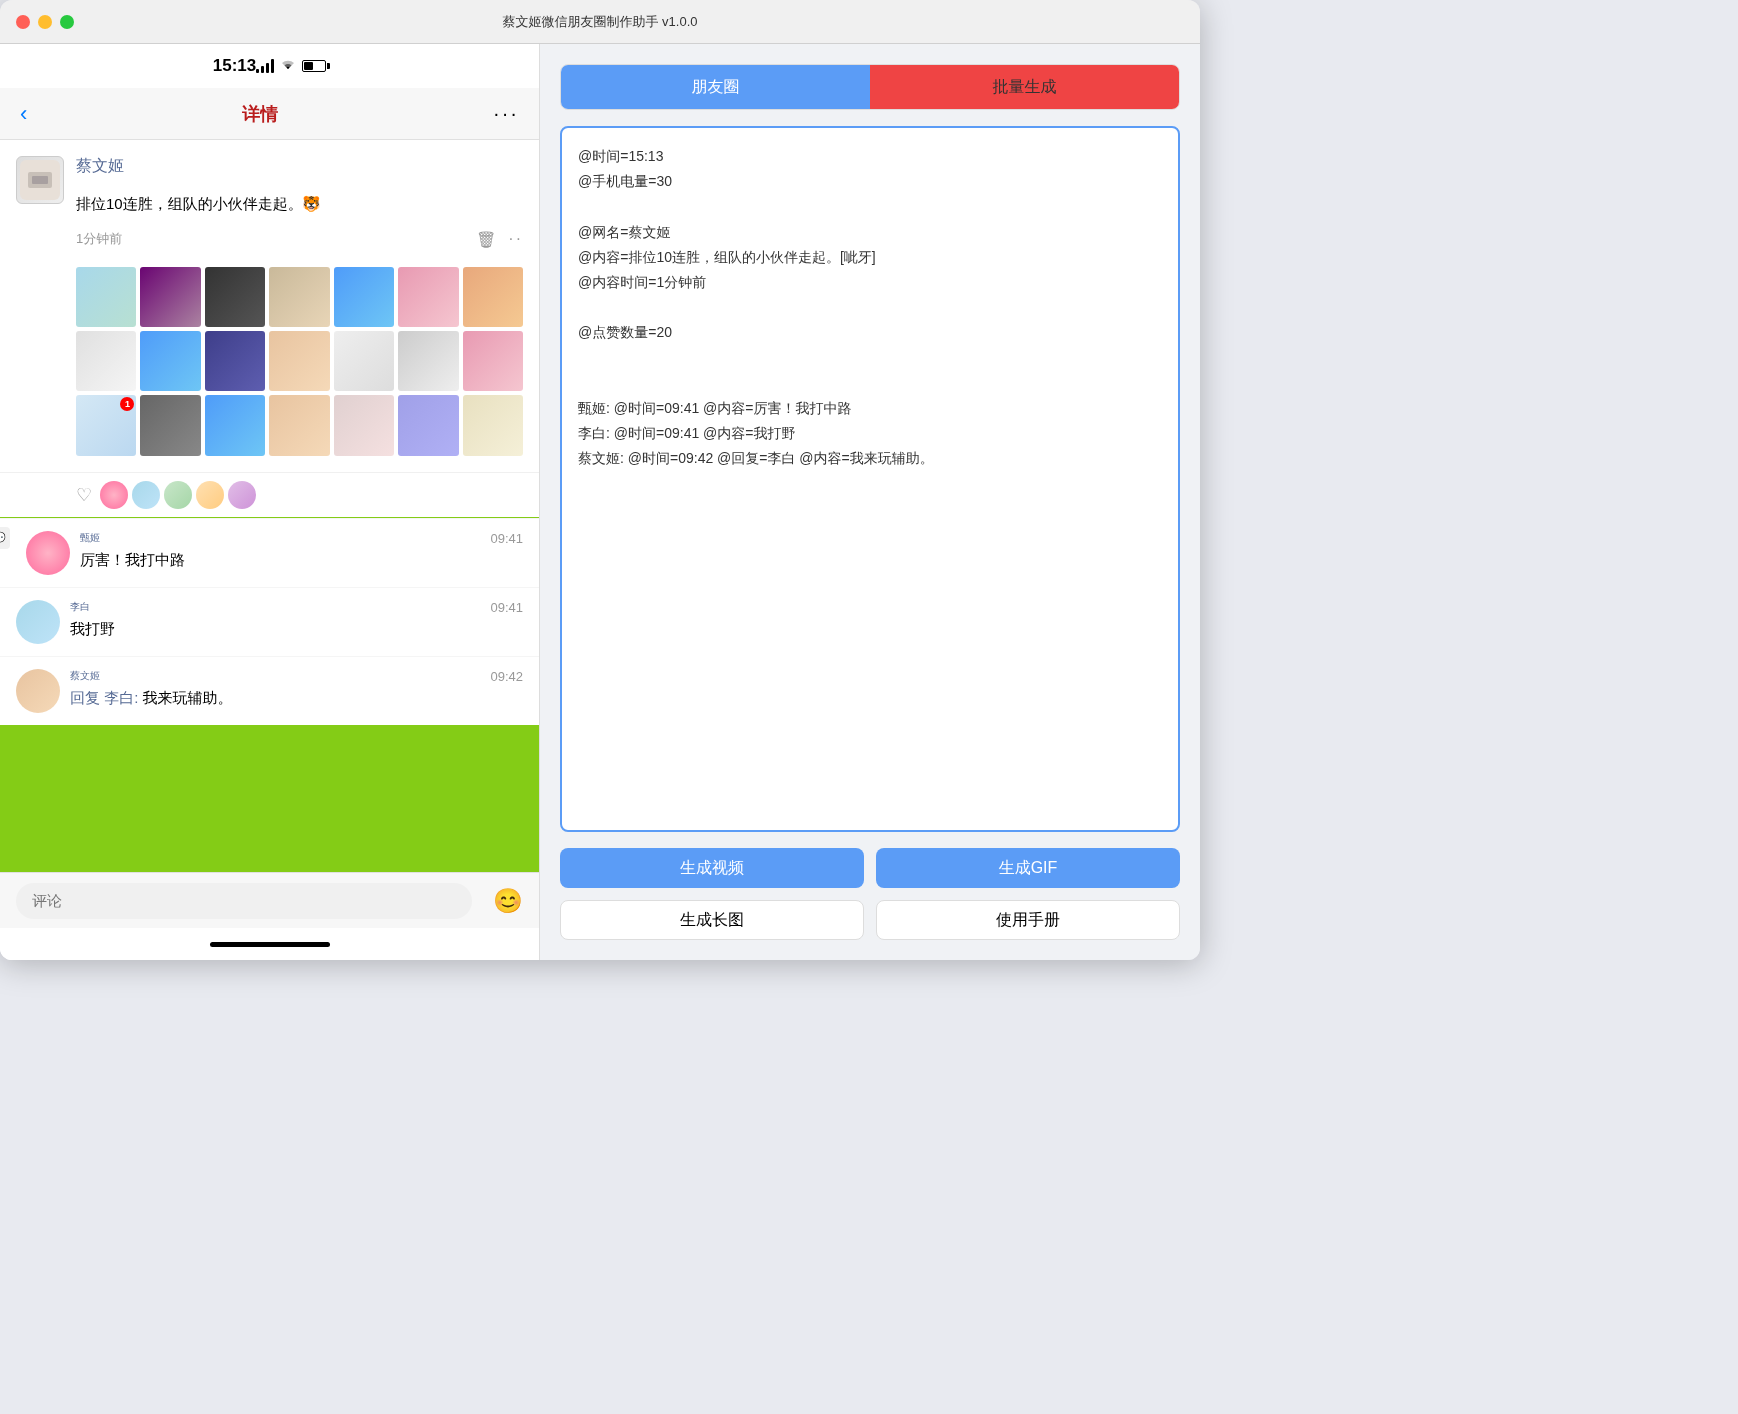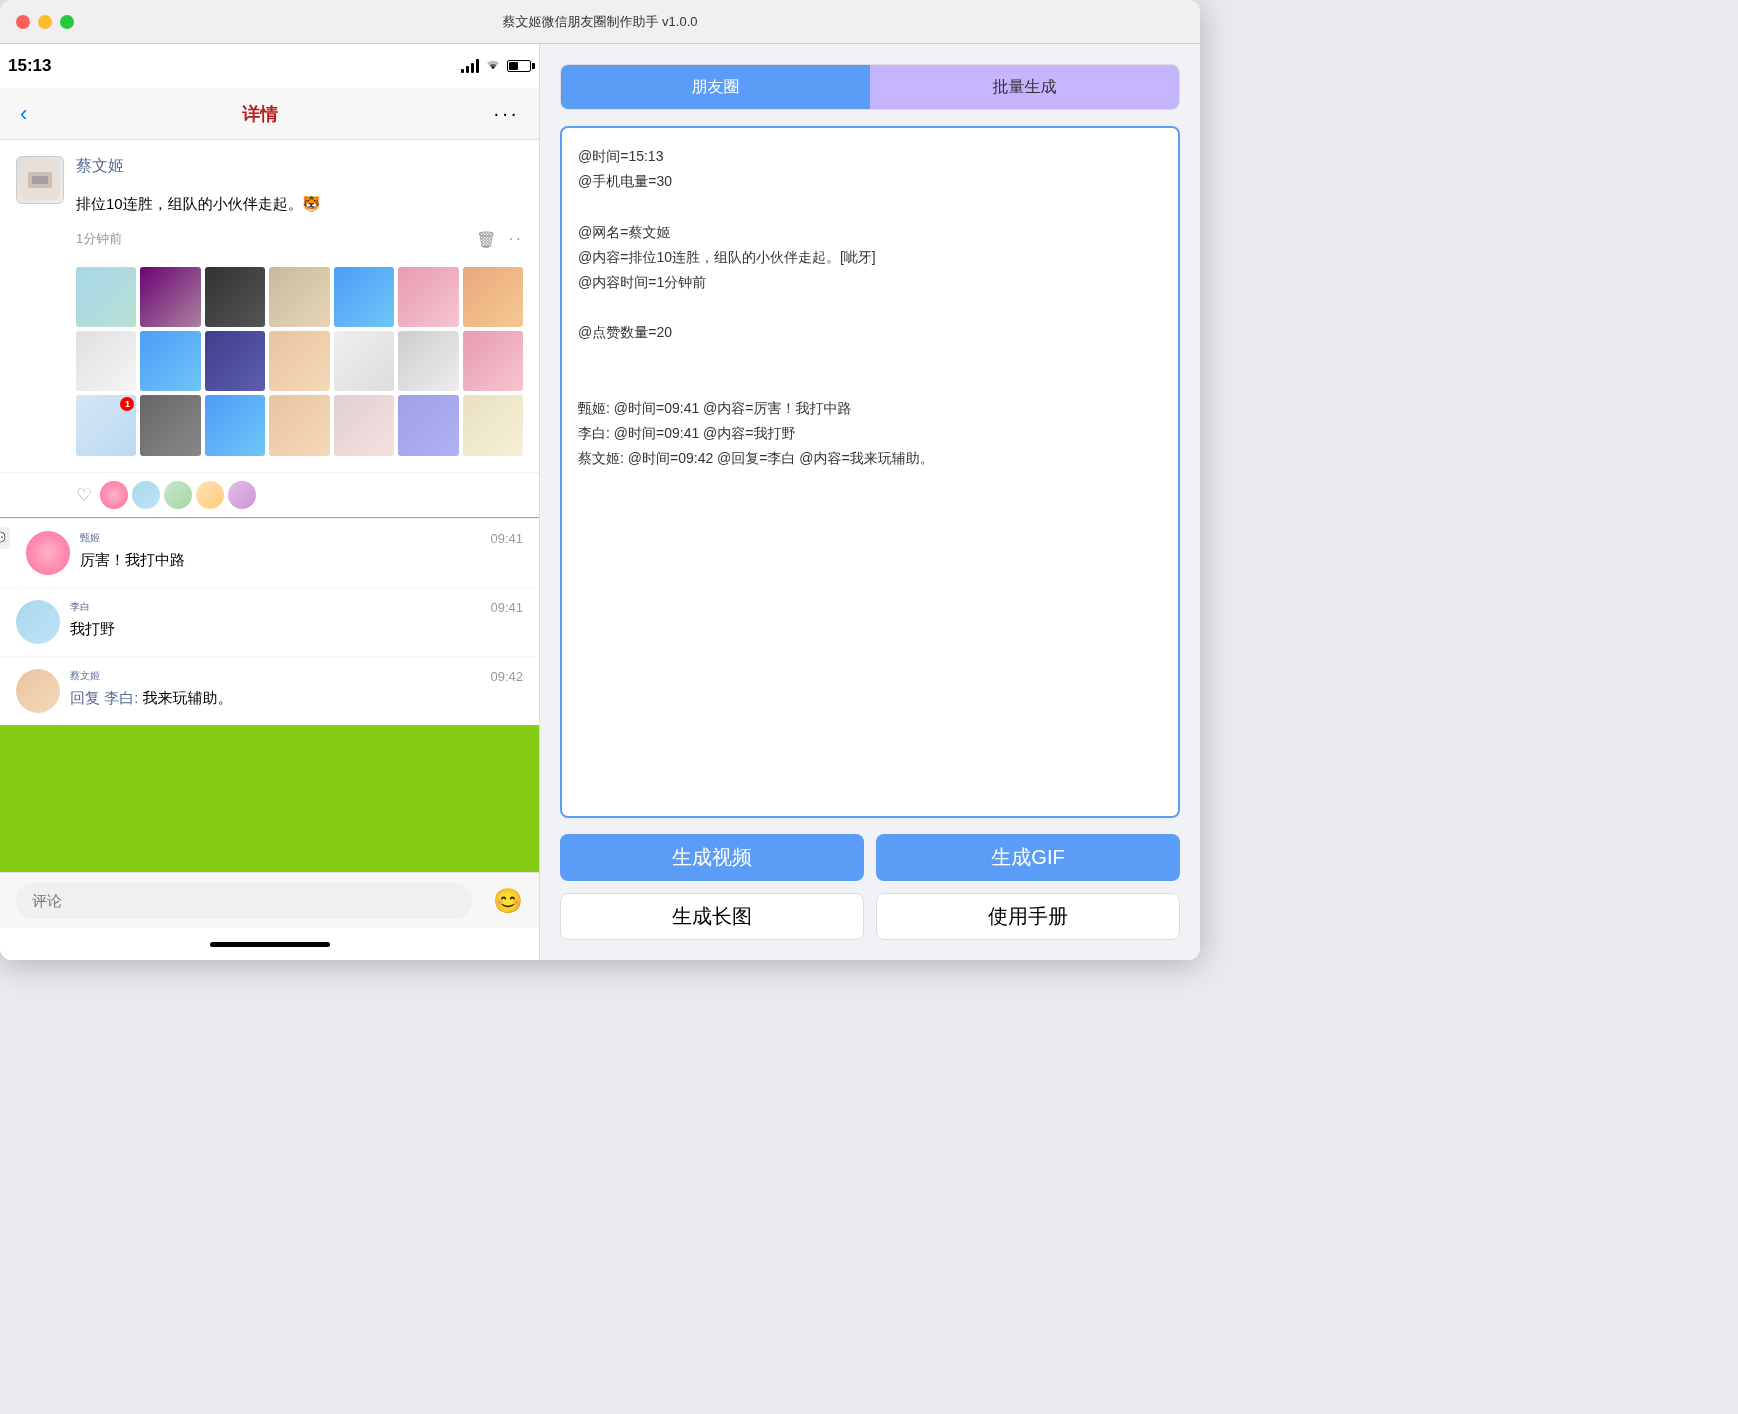--- a/index.html
+++ b/index.html
@@ -72,8 +72,8 @@
       background: #fff;
       display: flex;
       align-items: center;
-      justify-content: space-between;
-      padding: 0 8px;
+      justify-content: center;
+      padding: 0 32px;
       flex-shrink: 0;
     }
     .status-time {

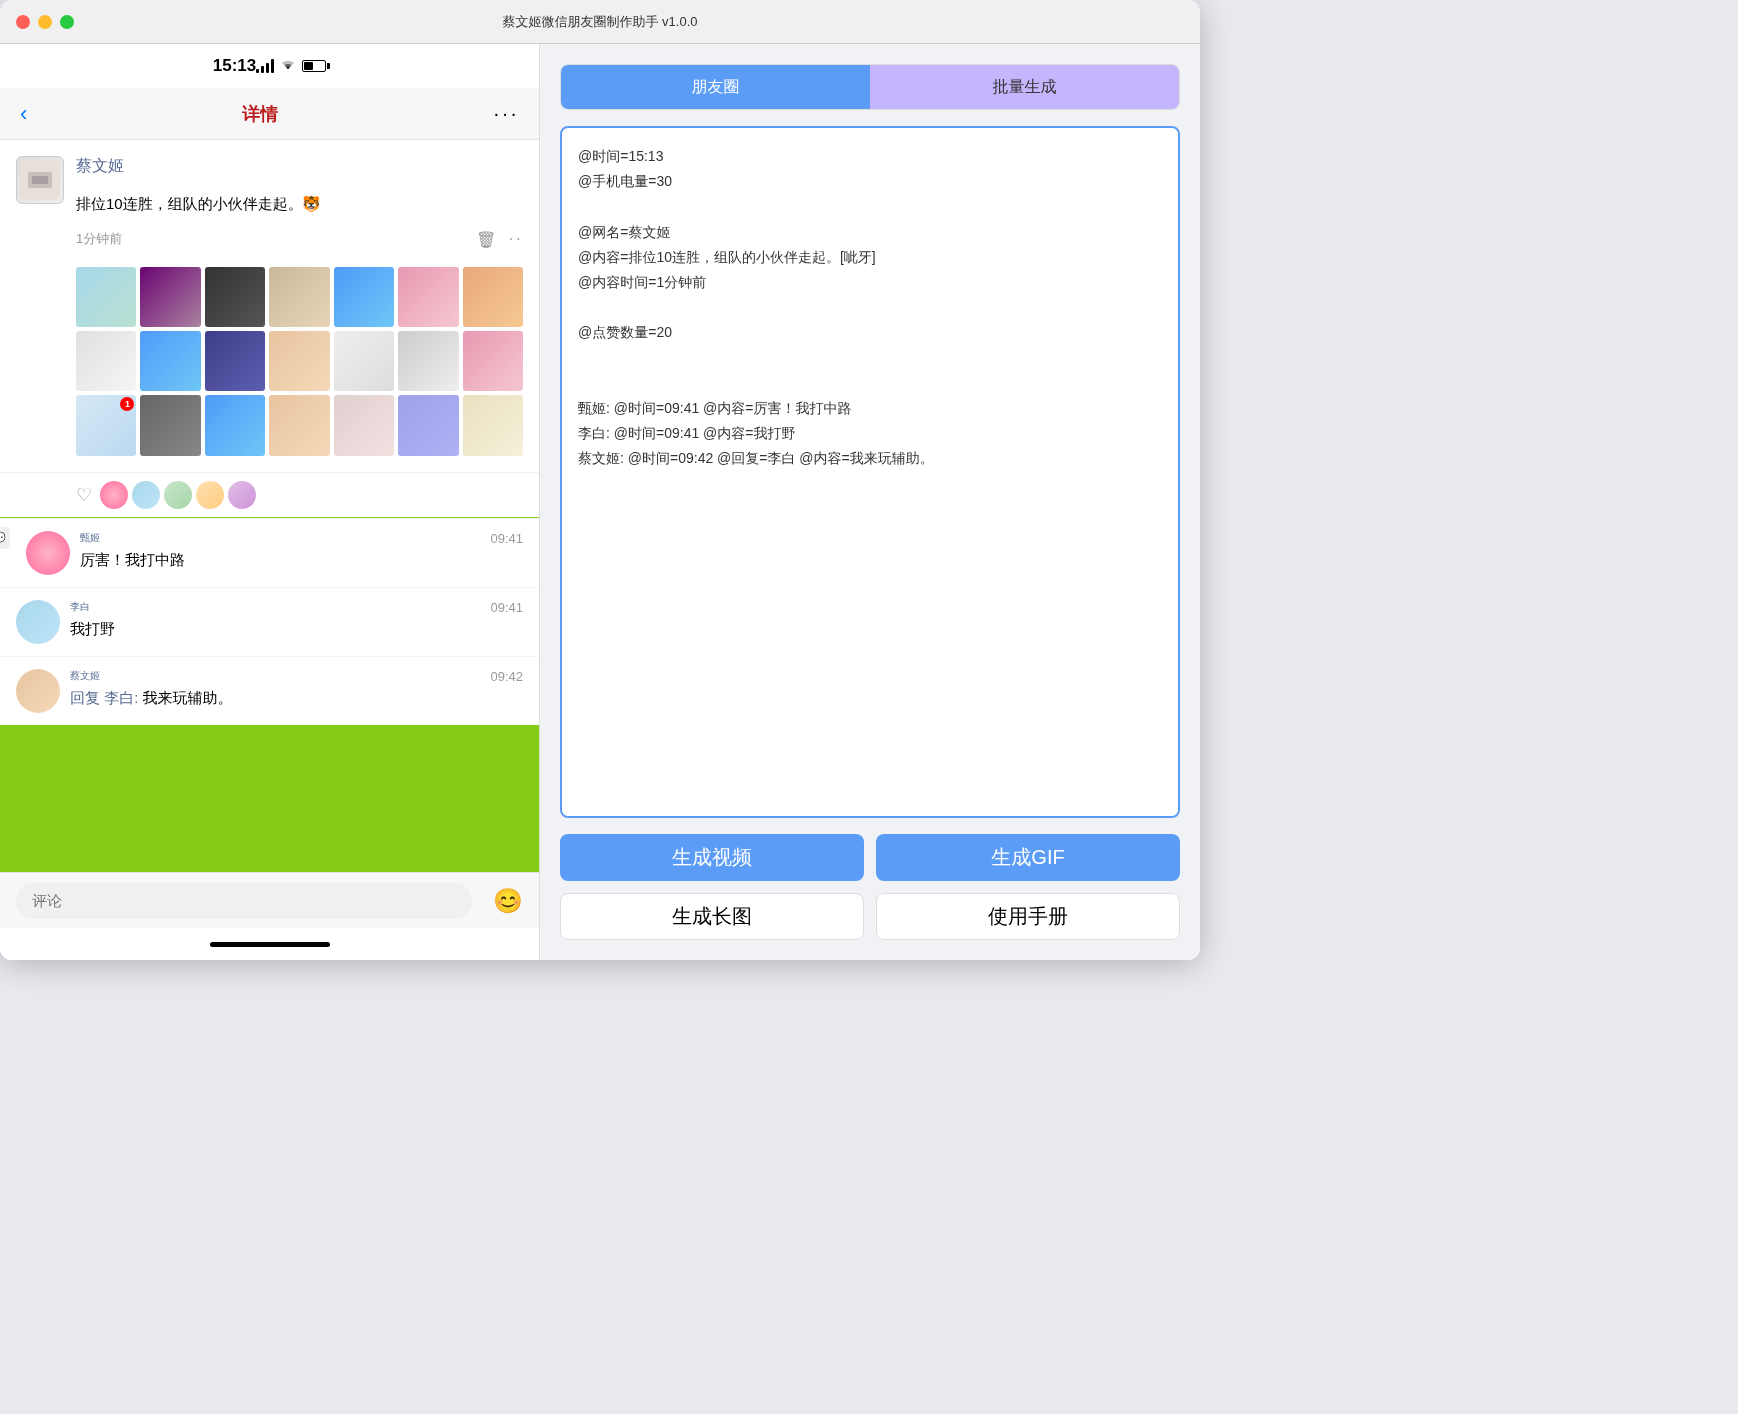--- a/index.html
+++ b/index.html
@@ -400,7 +400,7 @@
       color: #fff;
     }
     .tab-btn.inactive {
-      background: #c4b5fd;
+      background: #ef4444;
       color: #333;
     }
 

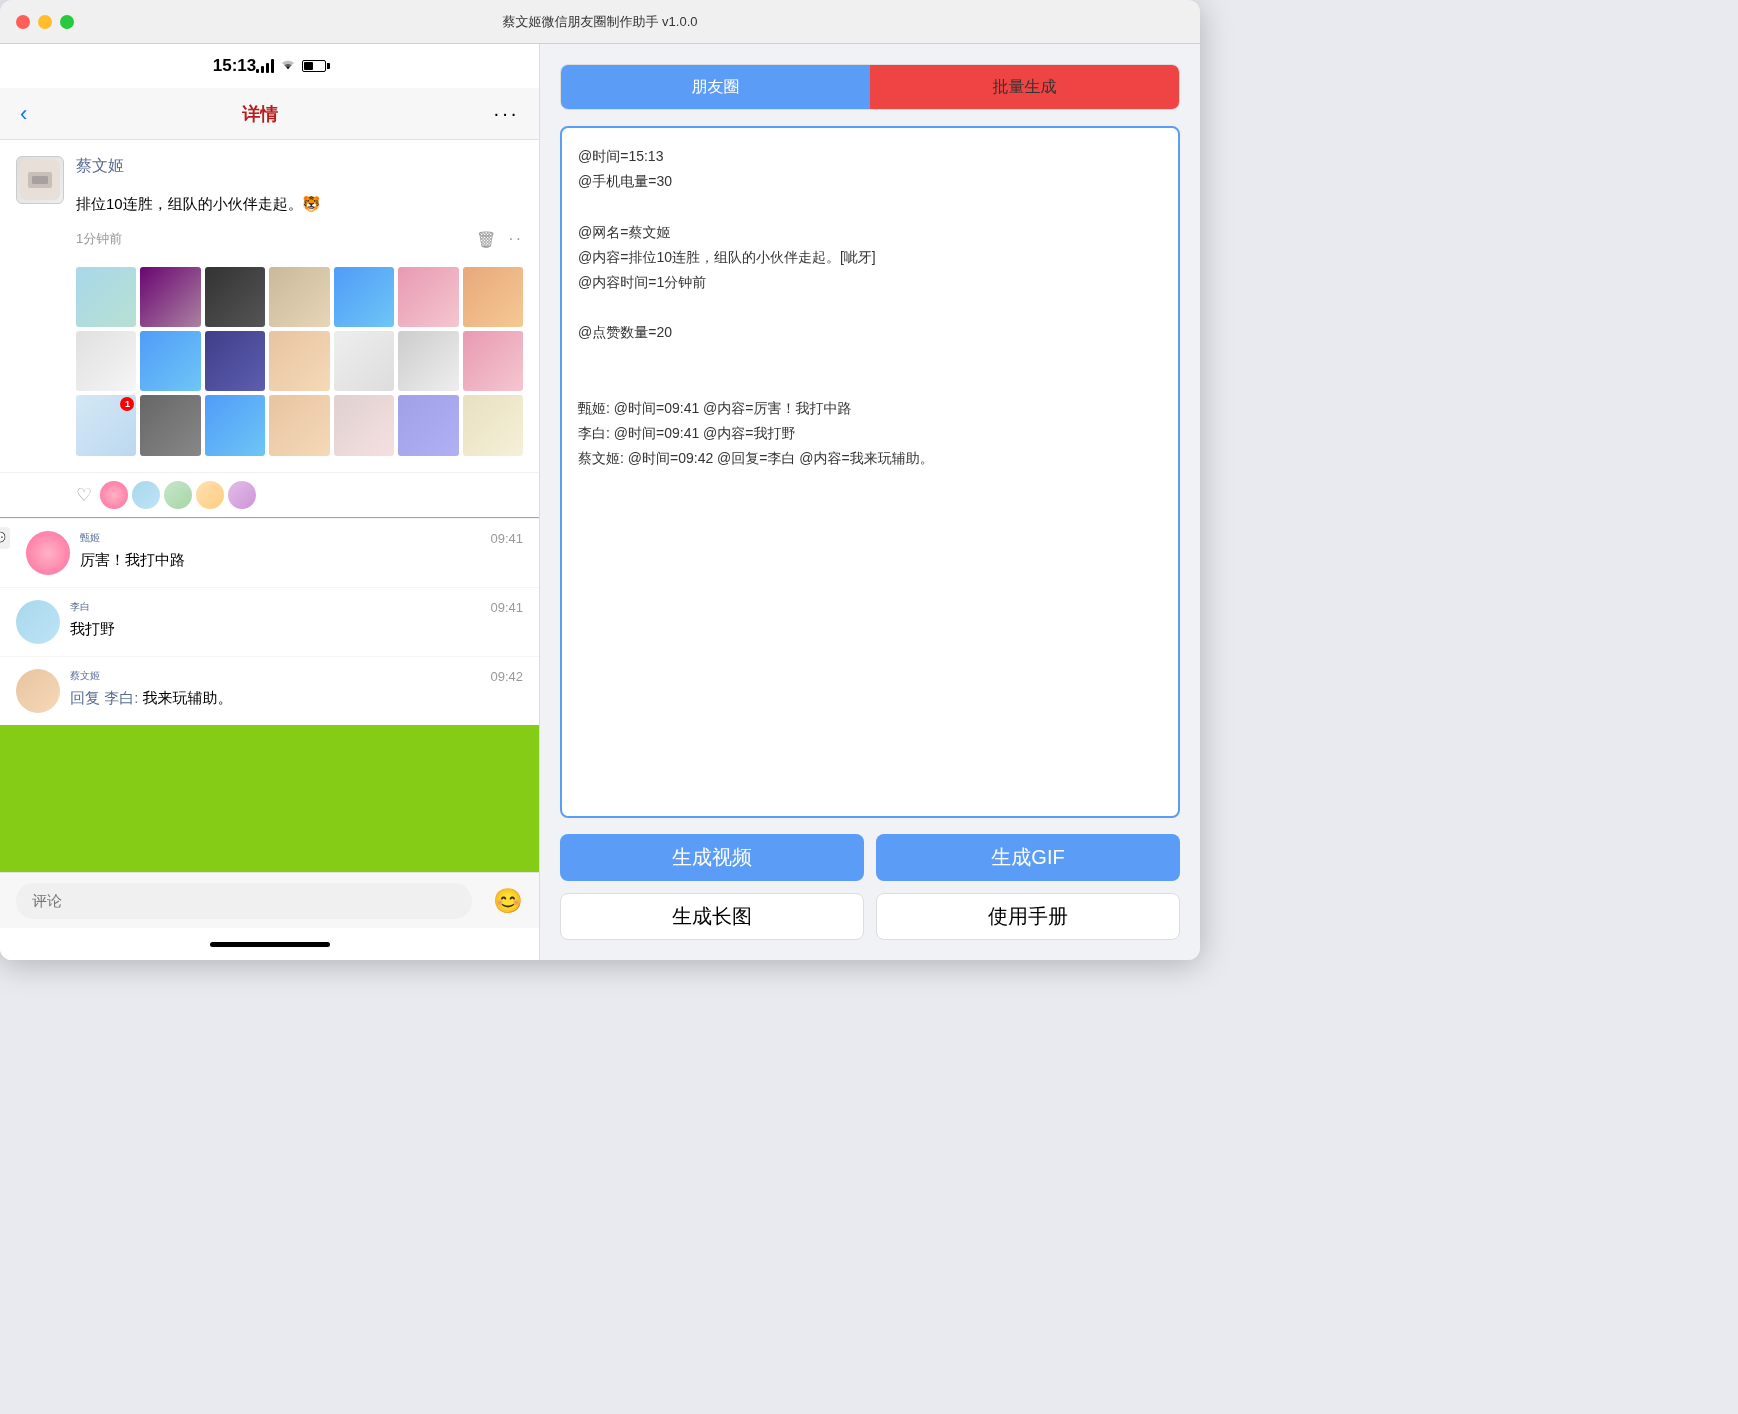--- a/index.html
+++ b/index.html
@@ -446,10 +446,10 @@
       gap: 12px;
     }
     .action-btn {
-      height: 47px;
+      height: 40px;
       border-radius: 8px;
       border: none;
-      font-size: 20px;
+      font-size: 16px;
       cursor: pointer;
       font-weight: 500;
     }

